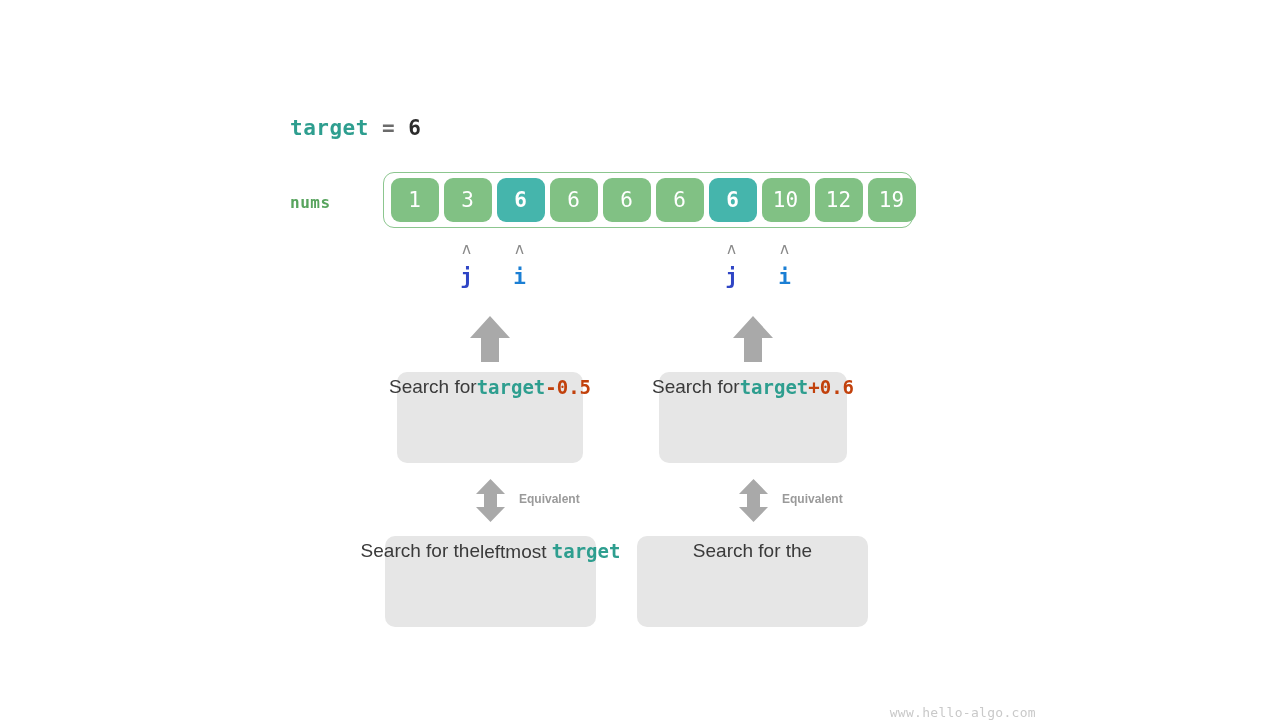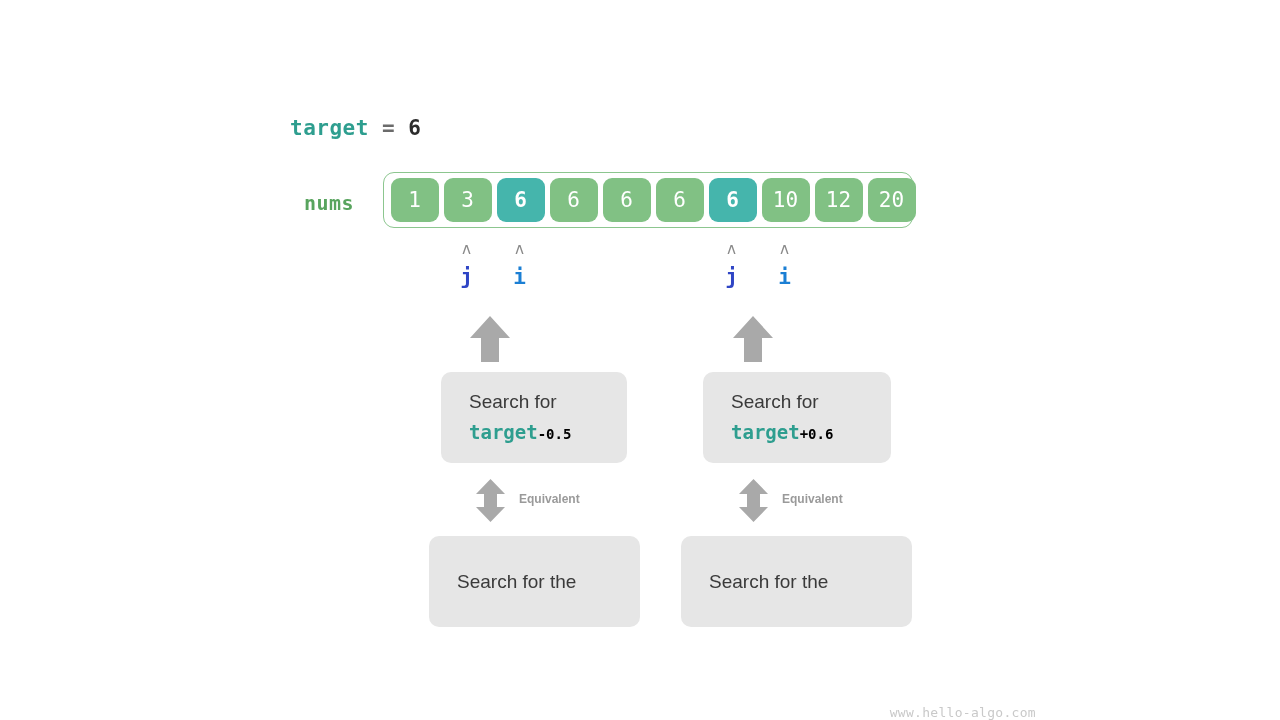--- a/index.html
+++ b/index.html
@@ -43,10 +43,10 @@
   
   .nums-label {
     position: absolute;
-    left: 304px;
+    left: 290px;
     top: 190px;
     font-family: "DejaVu Sans Mono", "Liberation Mono", monospace;
-    font-size: 20px;
+    font-size: 16px;
     font-weight: bold;
     color: #58a45e;
     line-height: 26px;

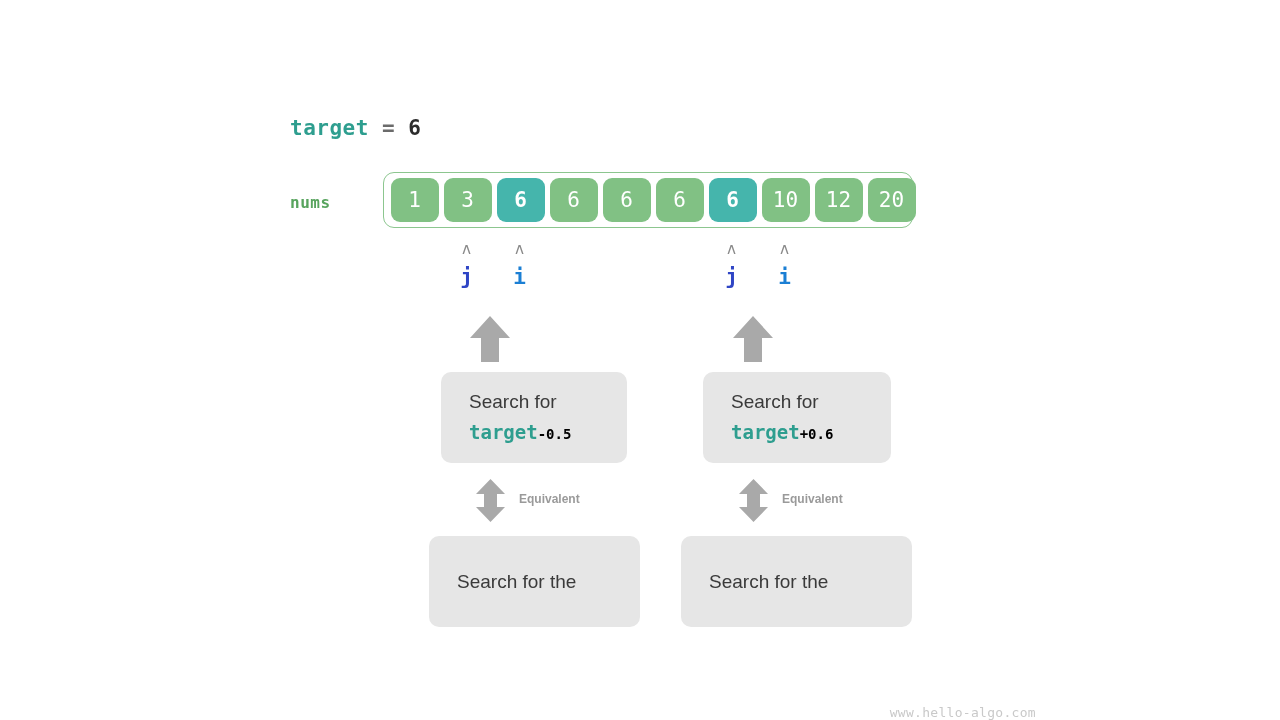--- a/index.html
+++ b/index.html
@@ -191,7 +191,7 @@
       <div class="cell highlight">6</div>
       <div class="cell">10</div>
       <div class="cell">12</div>
-      <div class="cell">20</div>
+      <div class="cell">19</div>
     </div>
 
   <div id="pointer-layer">

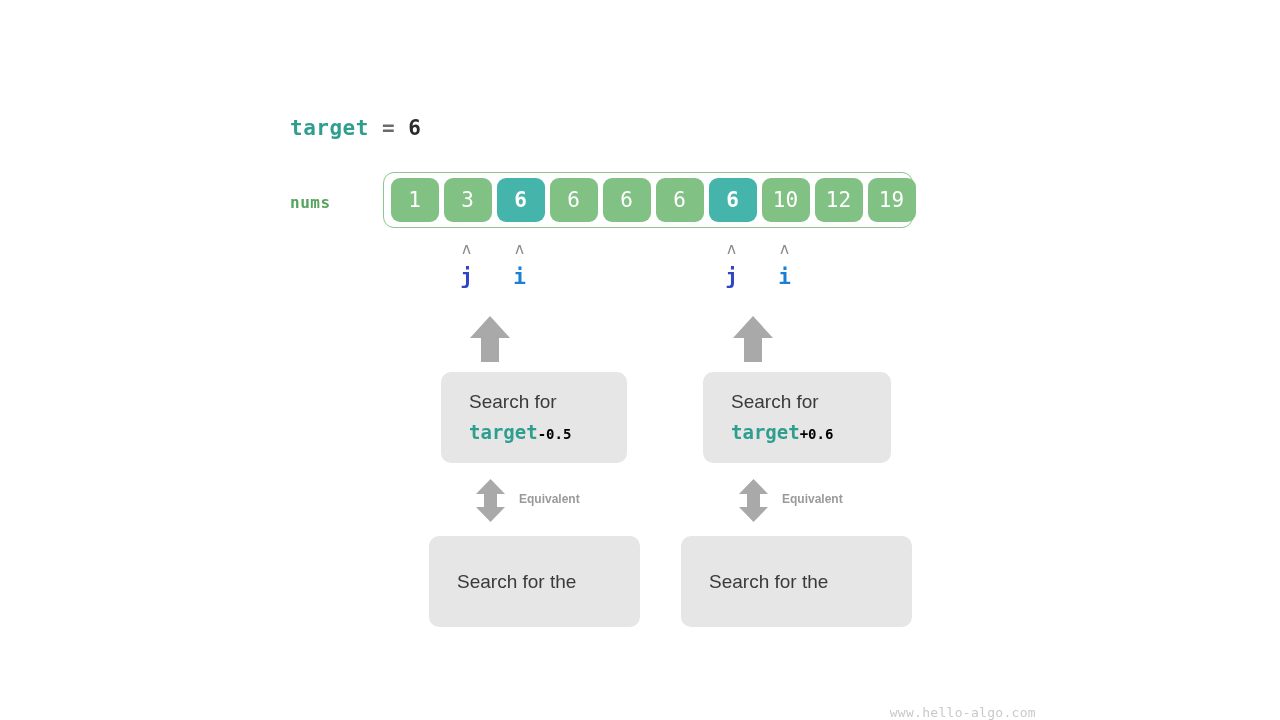--- a/index.html
+++ b/index.html
@@ -119,13 +119,11 @@
     border-radius: 10px;
     box-sizing: border-box;
     display: flex;
-    flex-direction: column;
     justify-content: center;
-    padding: 0 28px;
+    padding: 0 15px;
     color: #3a3a3a;
     font-size: 19px;
     line-height: 30px;
-    margin-left: 44px;
   }
   .gbox .ln { white-space: nowrap; }
   .mono-var {

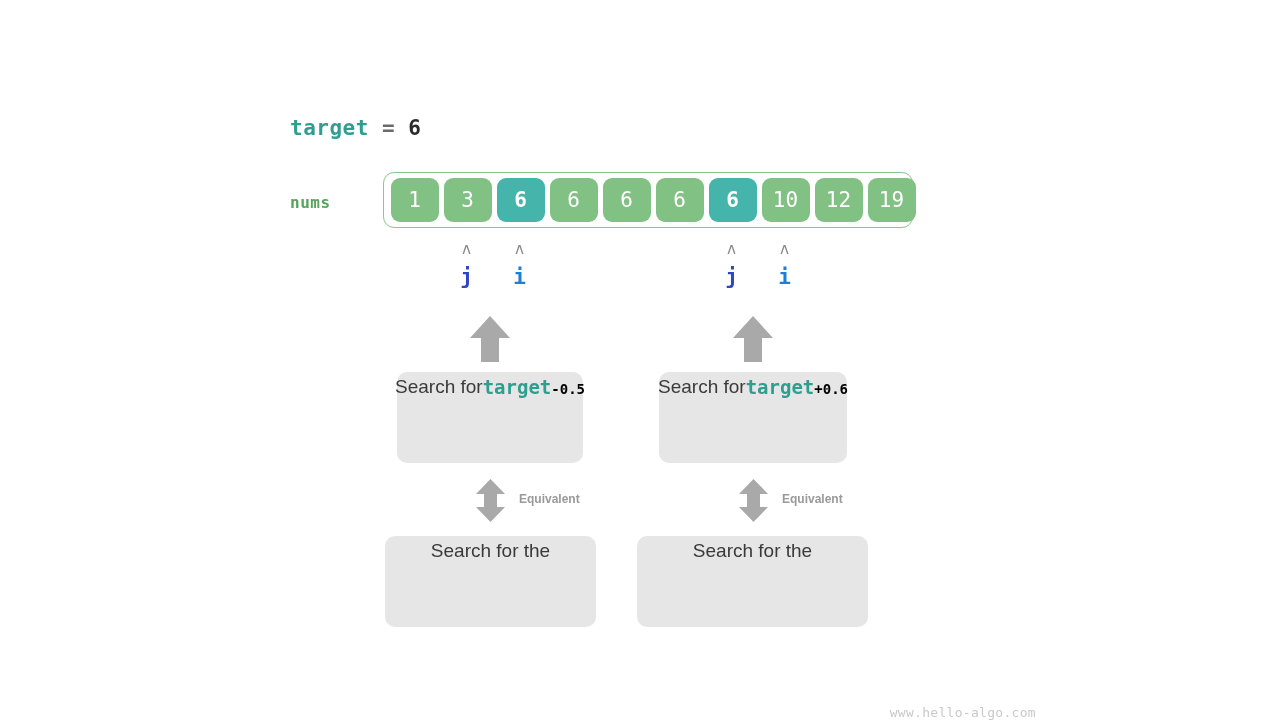--- a/index.html
+++ b/index.html
@@ -134,9 +134,9 @@
   }
   .mono-delta {
     font-family: "DejaVu Sans Mono", "Liberation Mono", monospace;
-    color: #000000;
-    font-weight: bold;
-    font-size: 14px;
+    color: #c2410c;
+    font-weight: bold;
+    font-size: 19px;
   }
 
   

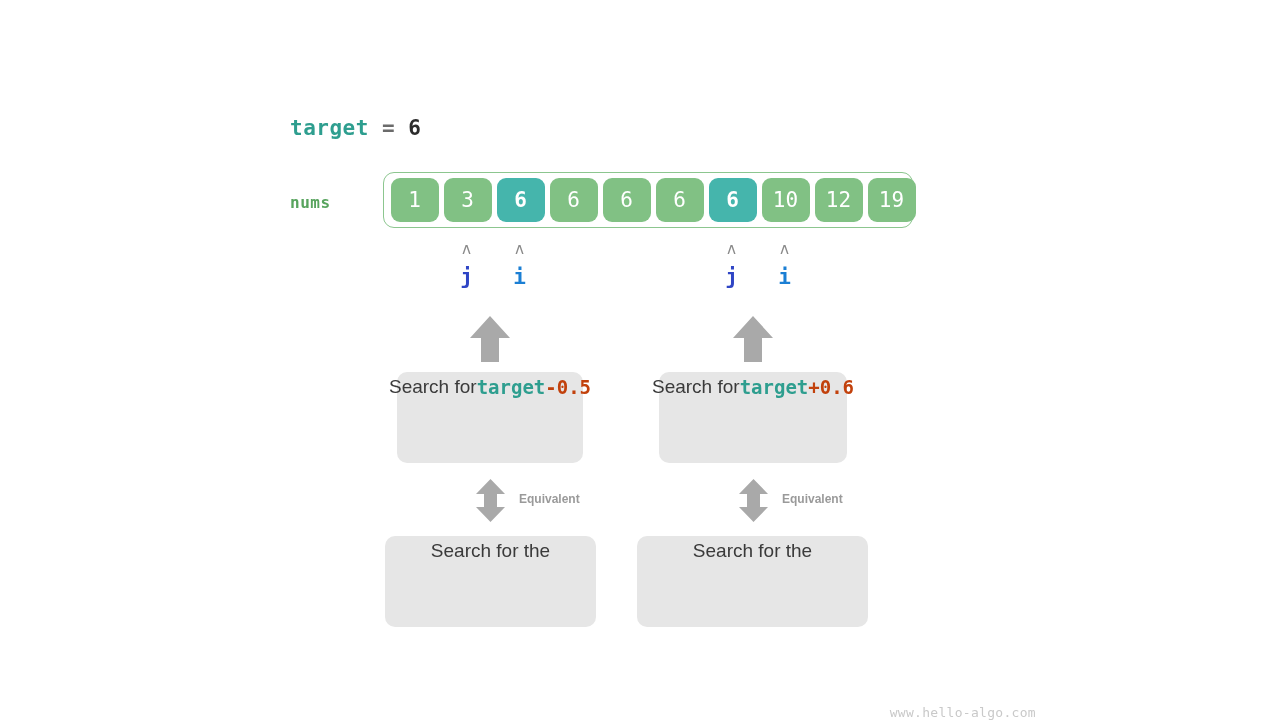--- a/index.html
+++ b/index.html
@@ -253,6 +253,9 @@
 
   <div class="gbox" style="left:385px; top:536px; width:211px; height:91px;">
     <div class="ln">Search for the</div>
+    <div class="ln">
+      <span>leftmost </span><span class="mono-var">target</span>
+    </div>
   </div>
 
   <div class="gbox" style="left:637px; top:536px; width:231px; height:91px;">

